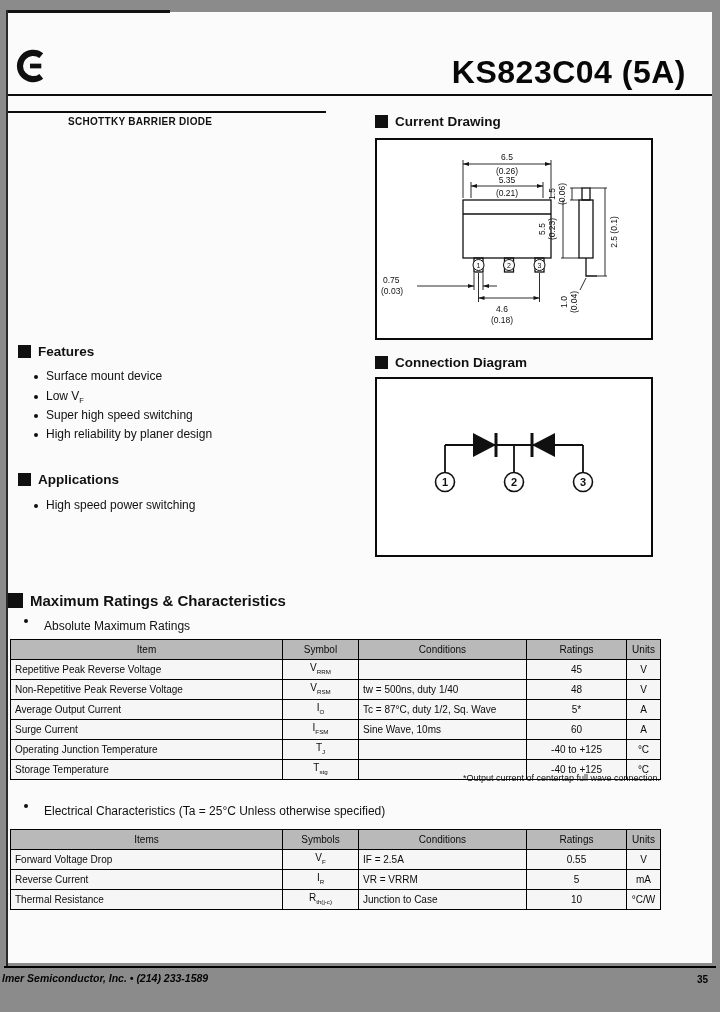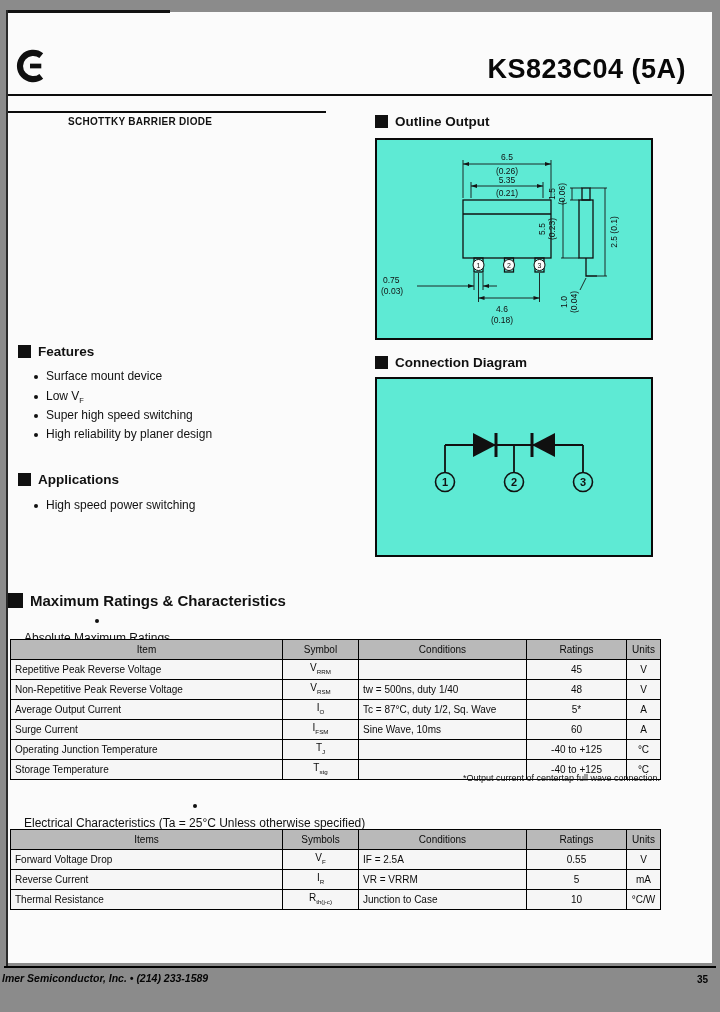--- a/index.html
+++ b/index.html
@@ -15,7 +15,7 @@
 
   .logo { position:absolute; left:14px; top:46px; width:32px; height:40px; }
 
-  .title { position:absolute; top:54px; right:34px; font-size:27px; font-weight:bold; letter-spacing:.5px; color:#080808; }
+  .title { position:absolute; top:54px; right:34px; font-size:32px; font-weight:bold; letter-spacing:.5px; color:#080808; }
 
   .rule-full    { position:absolute; left:8px; top:94px;  width:704px; height:2px; background:#0c0c0c; }
   .rule-partial { position:absolute; left:8px; top:111px; width:318px; height:2px; background:#0c0c0c; }

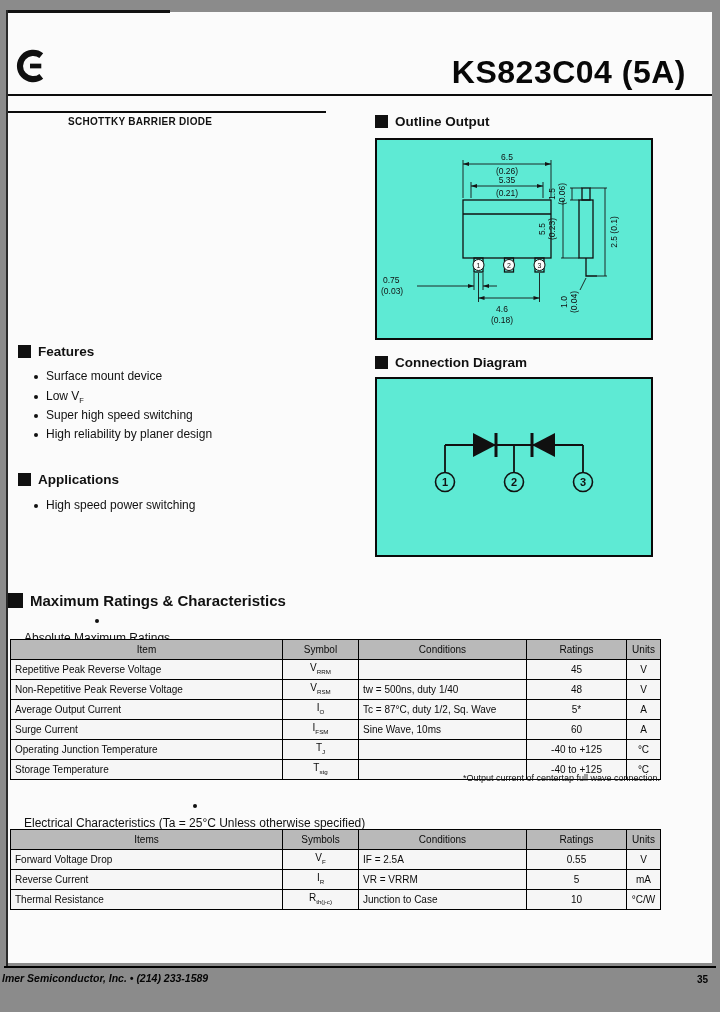--- a/index.html
+++ b/index.html
@@ -78,7 +78,7 @@
 
   <div class="sec-head" style="left:375px; top:114px;">
     <span class="sq"></span>
-    <span>Outline Output</span>
+    <span>Current Drawing</span>
   </div>
   <div class="frame" id="outline-frame">
     <svg class="dwg" width="274" height="198" viewBox="0 0 274 198">

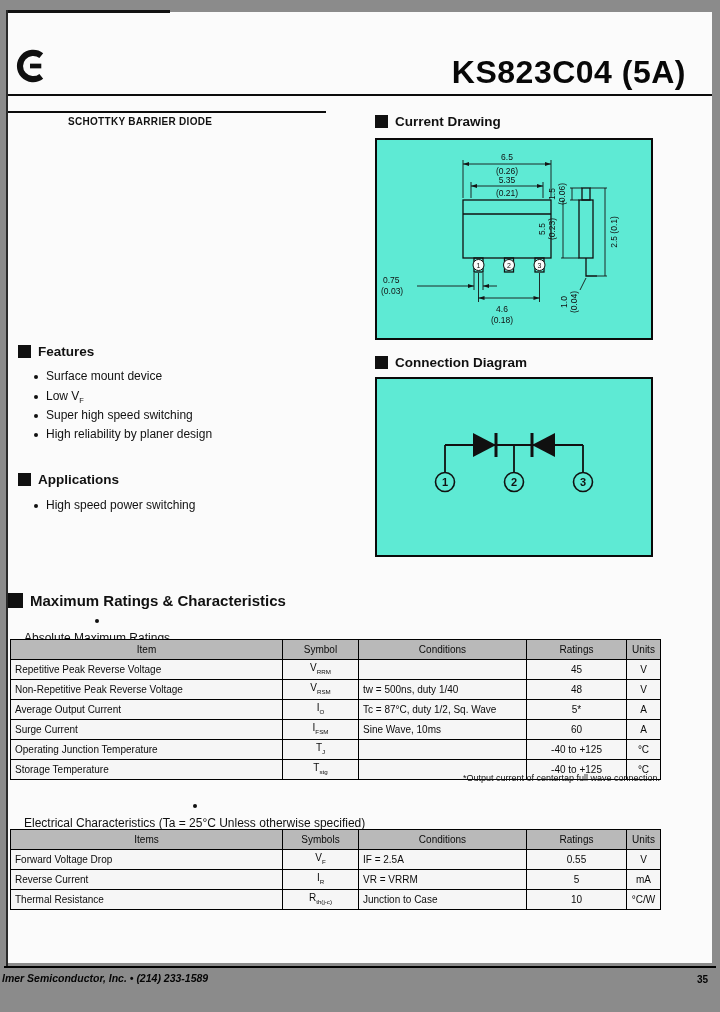--- a/index.html
+++ b/index.html
@@ -27,7 +27,7 @@
   .sec-head.big { font-size:15px; }
   .sec-head.big .sq { width:15px; height:15px; }
 
-  .frame { position:absolute; border:2px solid #0a0a0a; background:#5eead4; }
+  .frame { position:absolute; border:2px solid #0a0a0a; background:#ffffff; }
   #outline-frame    { left:375px; top:138px; width:278px; height:202px; }
   #connection-frame { left:375px; top:377px; width:278px; height:180px; }
 

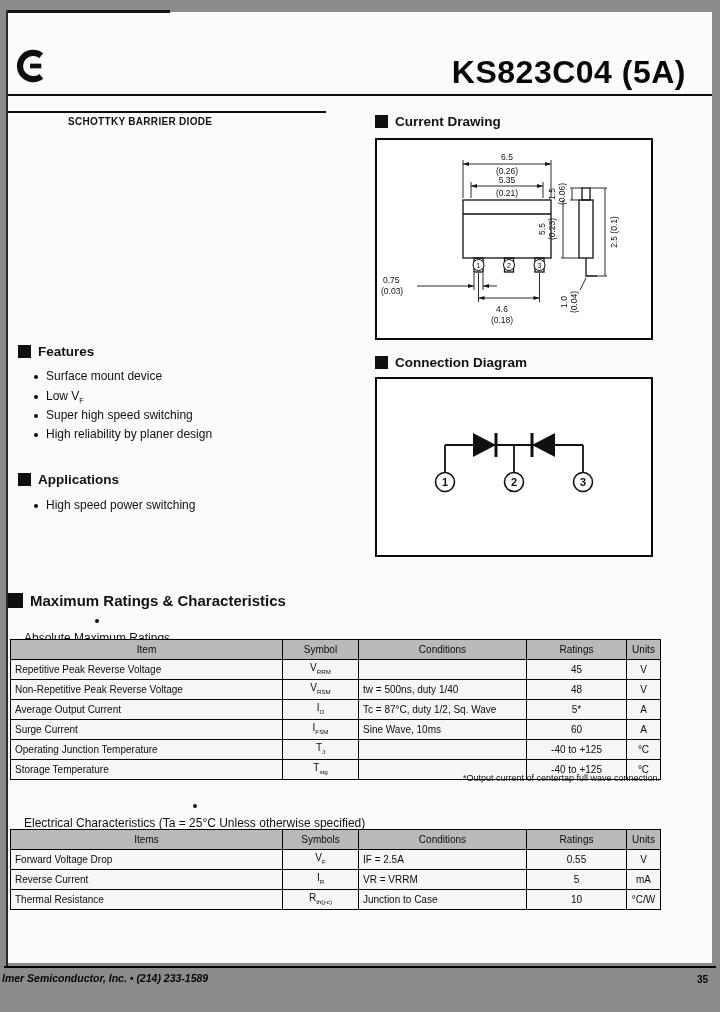--- a/index.html
+++ b/index.html
@@ -34,7 +34,7 @@
   .li { position:absolute; display:flex; align-items:center; gap:8px; font-size:12px; }
   .li .dot { width:4px; height:4px; border-radius:50%; background:#101010; flex:0 0 auto; }
 
-  .bullet-head { position:absolute; display:flex; align-items:center; gap:8px; font-size:12px;flex-direction:column; }
+  .bullet-head { position:absolute; display:flex; align-items:flex-start; gap:16px; font-size:12px; }
   .bullet-head .dot { width:4px; height:4px; border-radius:50%; background:#101010; flex:0 0 auto; }
 
   sub { font-size:0.62em; }

